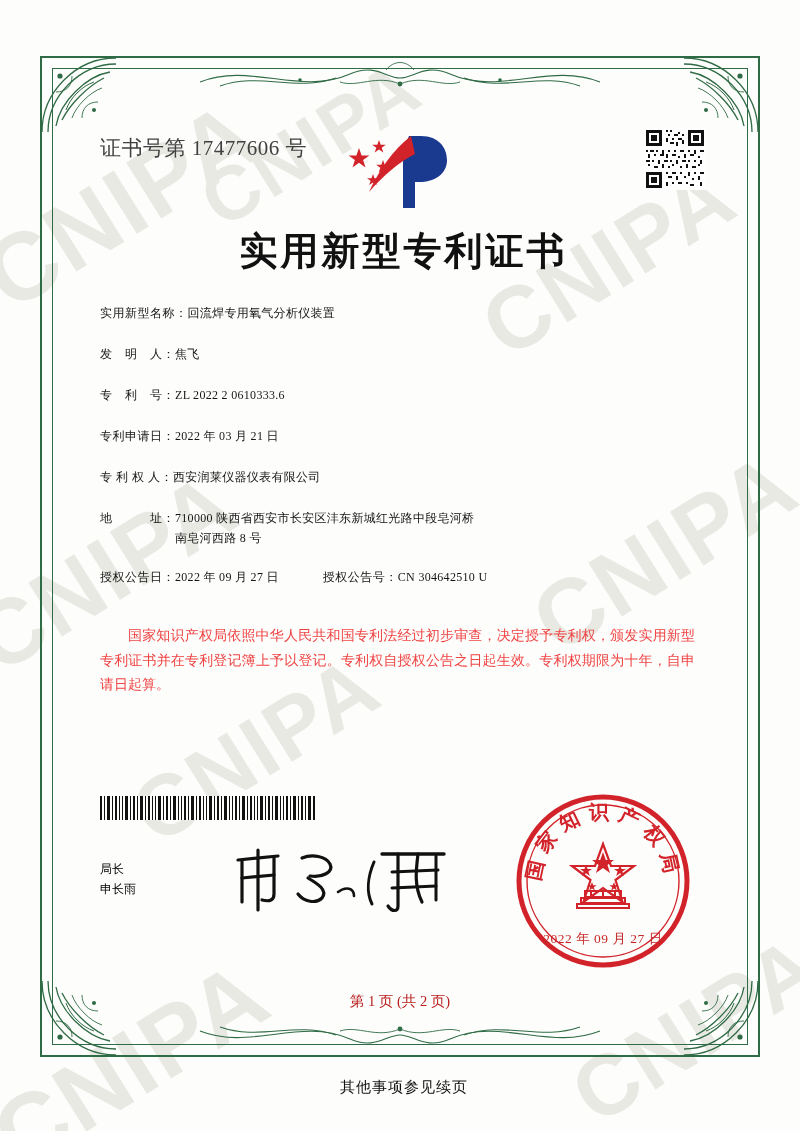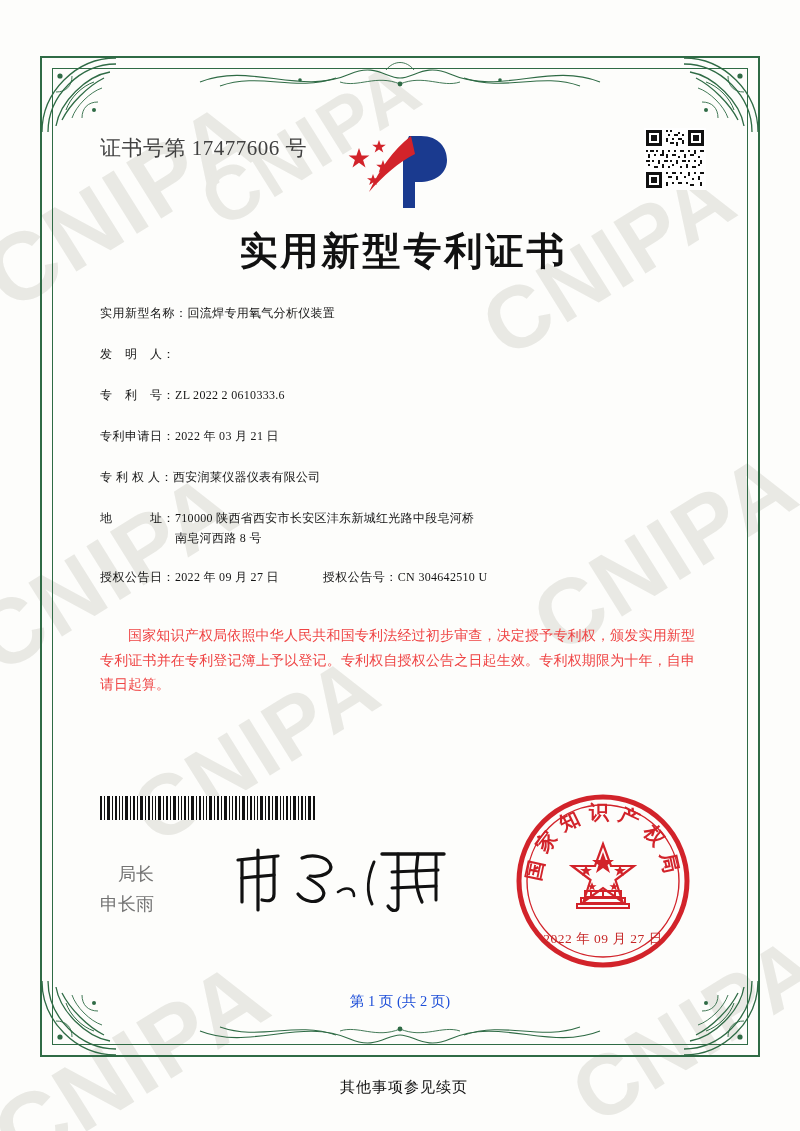--- a/index.html
+++ b/index.html
@@ -416,6 +416,7 @@
 
       <div class="frow">
         <span class="flabel">发　明　人：</span>
+        <span class="fvalue">焦飞</span>
       </div>
 
       <div class="frow">

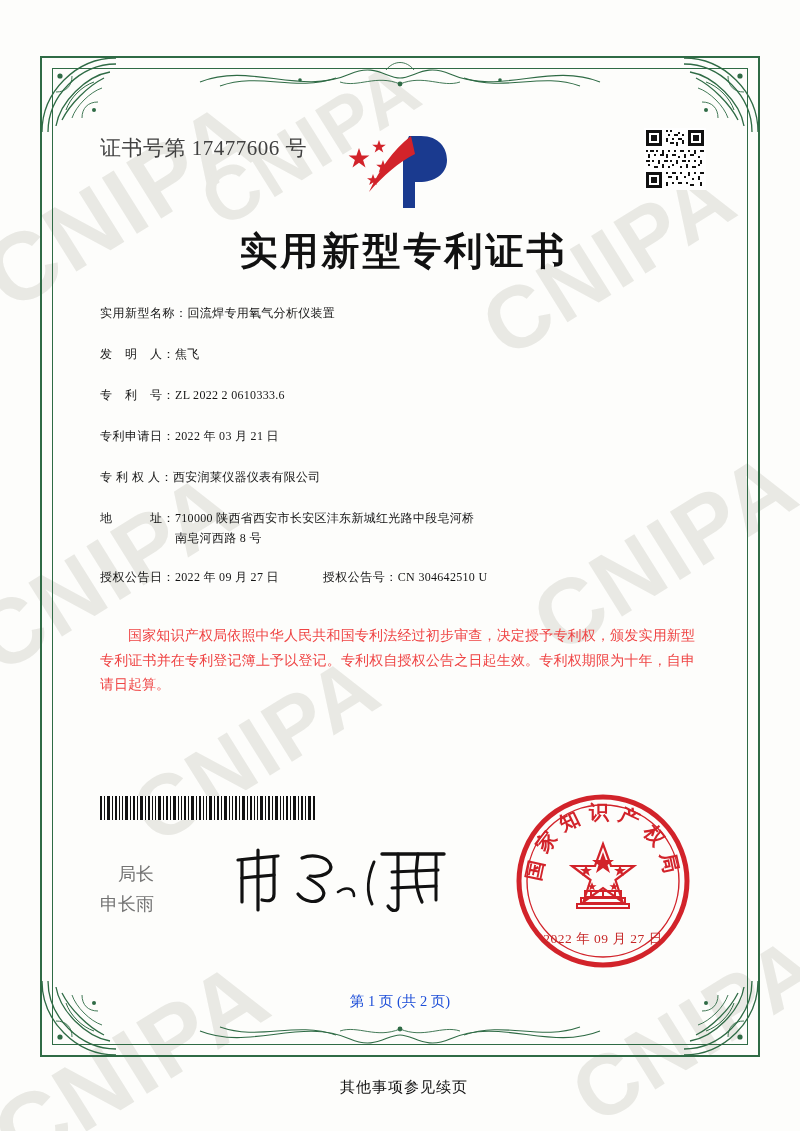--- a/index.html
+++ b/index.html
@@ -151,10 +151,9 @@
   .sig-block {
     position: absolute;
     left: 28px; top: 768px;
-    font-size: 18px;
+    font-size: 12px;
     line-height: 1.65;
-    color: #737373;
-    text-align: right;
+    color: #000000;
   }
 
   .handsign {

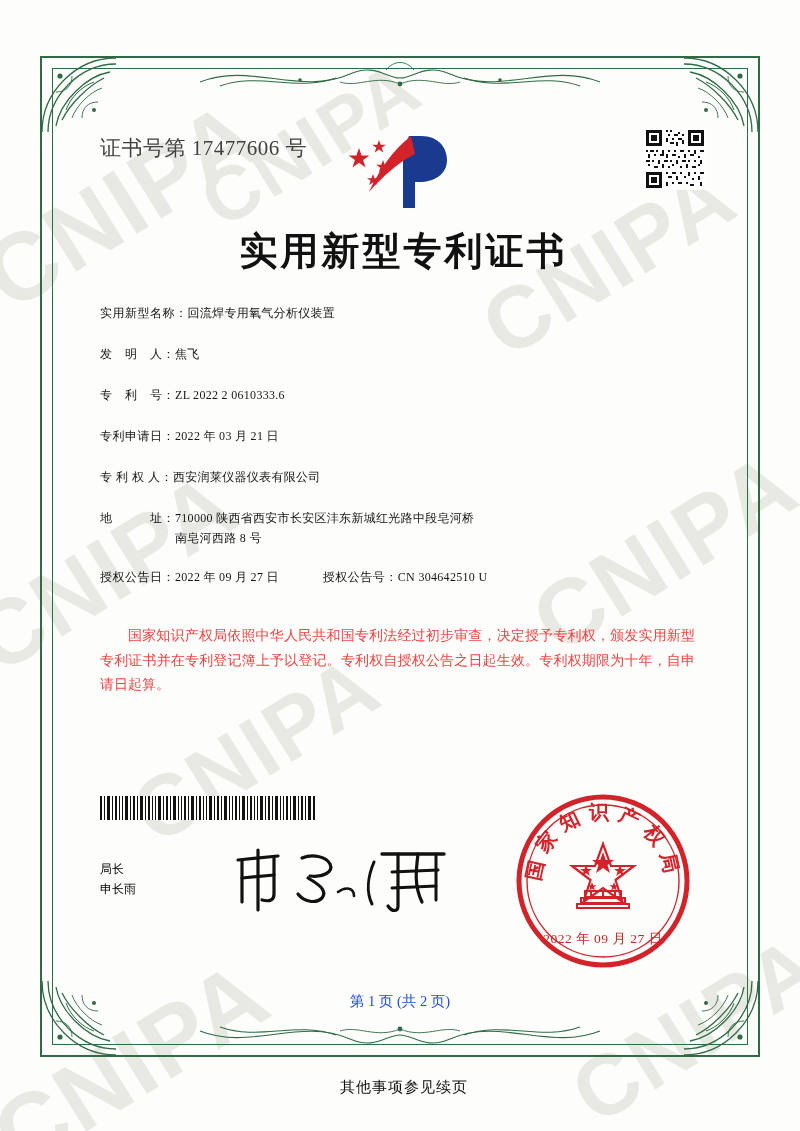--- a/index.html
+++ b/index.html
@@ -182,7 +182,7 @@
     left: 0; right: 0; top: 900px;
     text-align: center;
     font-size: 14.5px;
-    color: #1d4ed8;
+    color: #b91c1c;
   }
 
   .footer-note {

